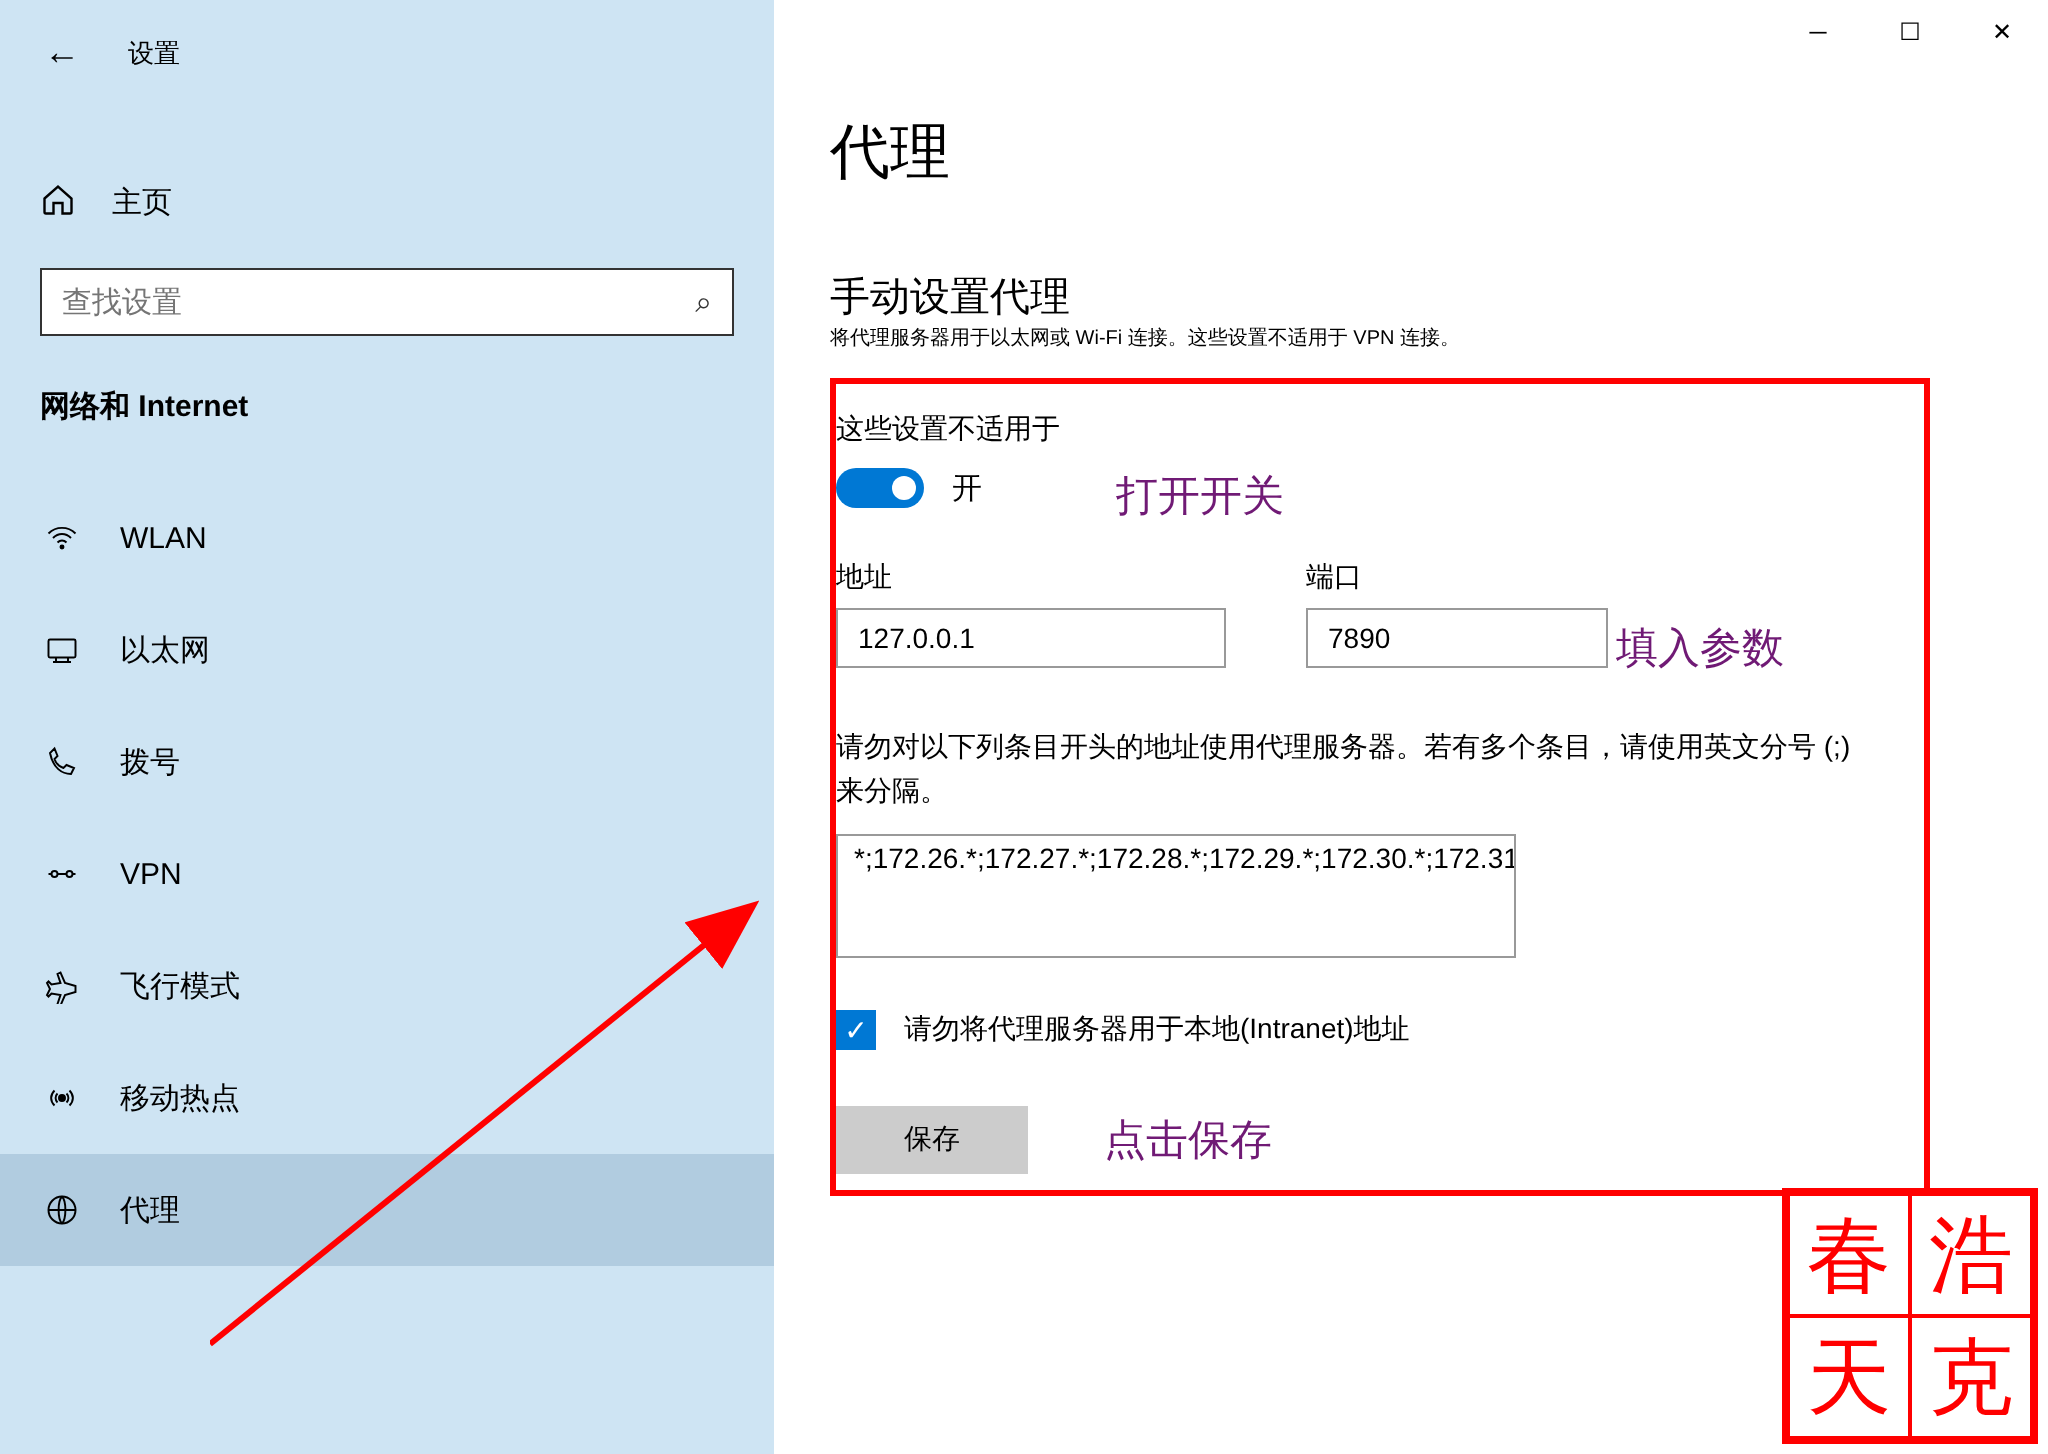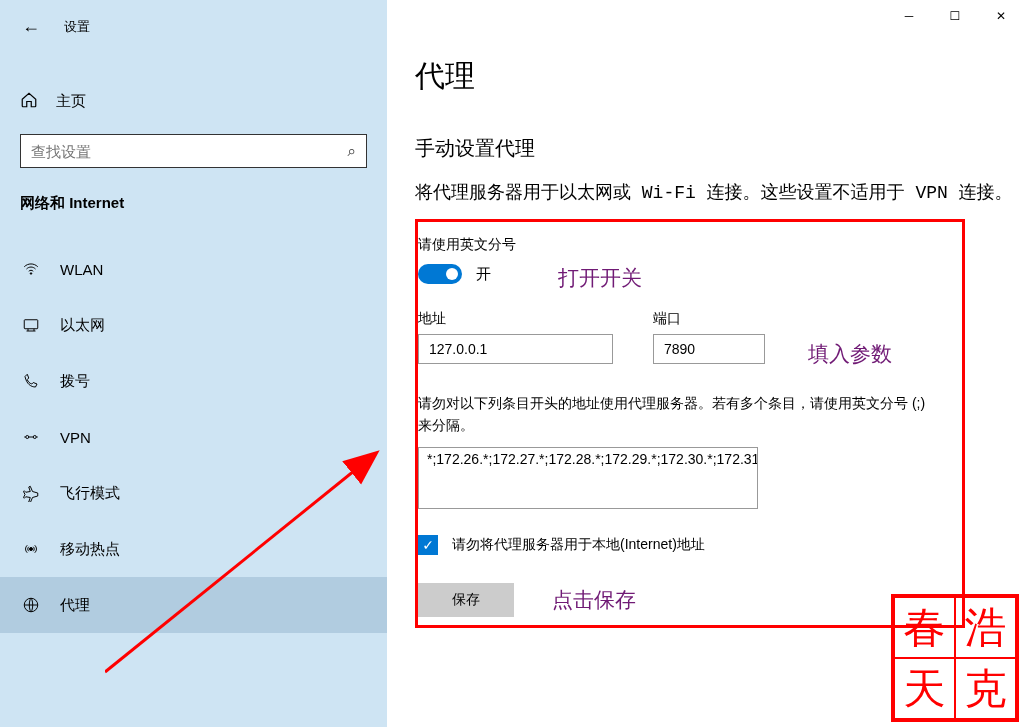--- a/index.html
+++ b/index.html
@@ -27,7 +27,7 @@
 .tb-btn { width: 46px; height: 32px; display: flex; align-items: center; justify-content: center; cursor: pointer; font-size: 12px; }
 .main-title { font-size: 30px; font-weight: 400; padding-top: 56px; }
 .section-title { font-size: 20px; font-weight: 400; margin-top: 38px; }
-.desc-text { font-size: 18px; margin-top: 18px; line-height: 1.5; font-family: Liberation Mono, monospace; }
+.desc-text { font-size: 10px; line-height: 1.5; }
 .red-box { border: 3px solid #ff0000; margin-top: 12px; padding: 14px 18px 8px 0; width: 550px; position: relative; }
 .field-label { font-size: 14px; }
 .toggle-row { display: flex; align-items: center; margin-top: 10px; }

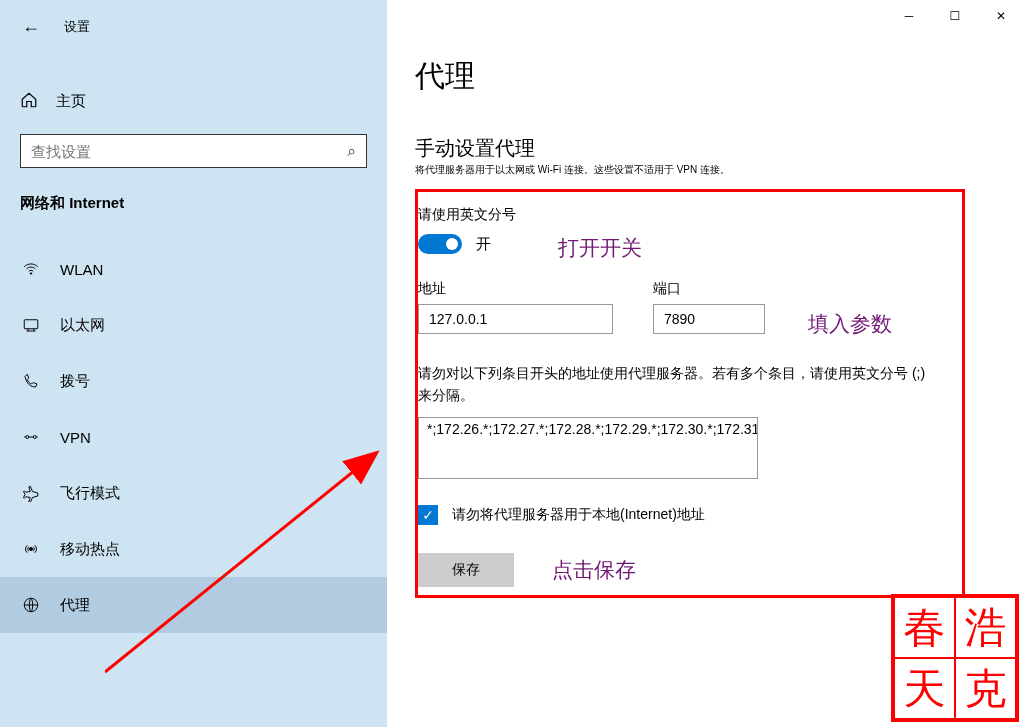--- a/index.html
+++ b/index.html
@@ -146,7 +146,7 @@
     <div class="desc-text">将代理服务器用于以太网或 Wi-Fi 连接。这些设置不适用于 VPN 连接。</div>
 
     <div class="red-box">
-      <div class="field-label">请使用英文分号</div>
+      <div class="field-label">这些设置不适用于</div>
       <div class="toggle-row">
         <div class="toggle">
             <div class="toggle-knob"></div>

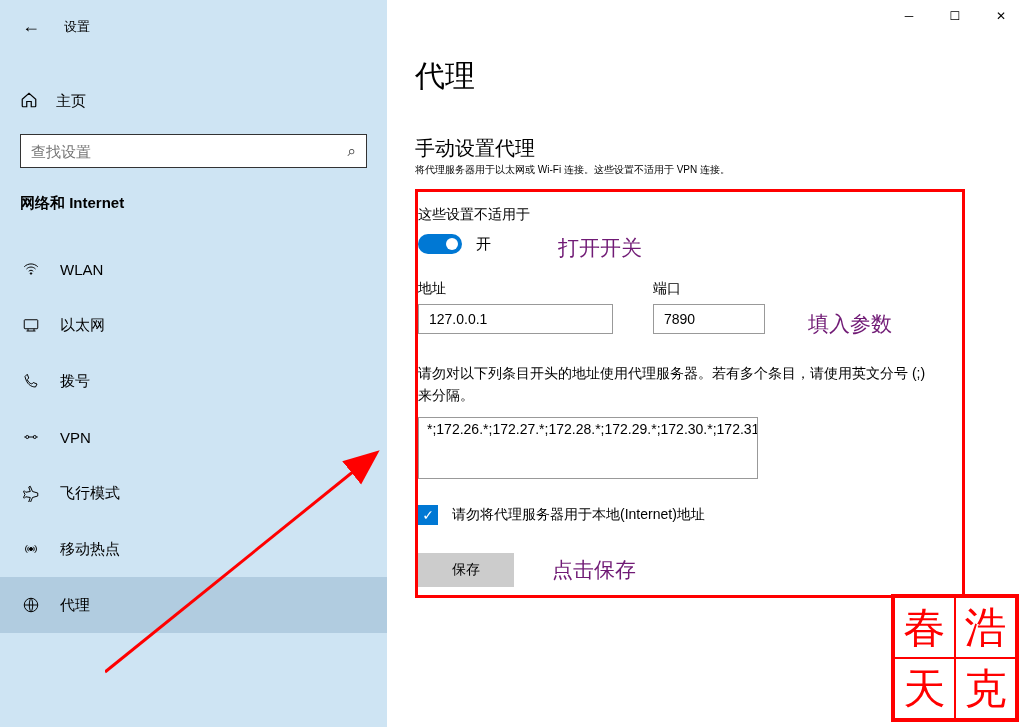--- a/index.html
+++ b/index.html
@@ -162,7 +162,7 @@
         </div>
         <div class="addr-col">
           <div class="field-label">端口</div>
-          <input class="text-input" style="width: 112px;" value="7890">
+          <input class="text-input" style="width: 151px;" value="7890">
         </div>
         <div class="annot" style="left:390px; top:118px;">填入参数</div>
       </div>

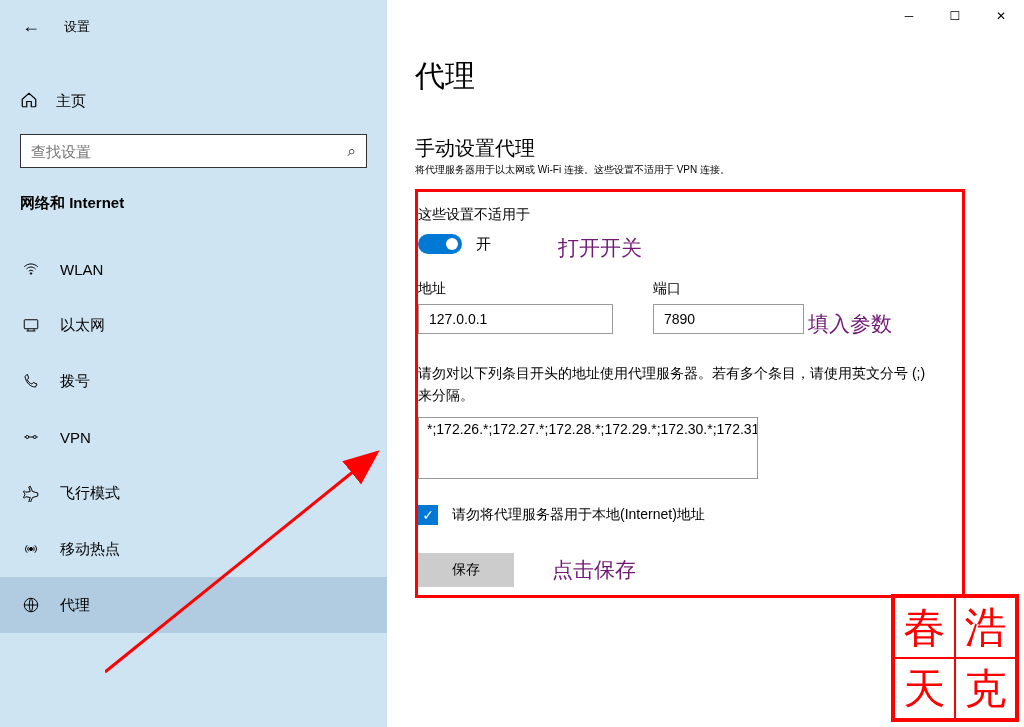--- a/index.html
+++ b/index.html
@@ -172,7 +172,7 @@
 
       <div class="chk-row">
         <div class="chk">✓</div>
-        <div class="chk-label">请勿将代理服务器用于本地(Internet)地址</div>
+        <div class="chk-label">请勿将代理服务器用于本地(Intranet)地址</div>
       </div>
 
       <div class="save-row">

